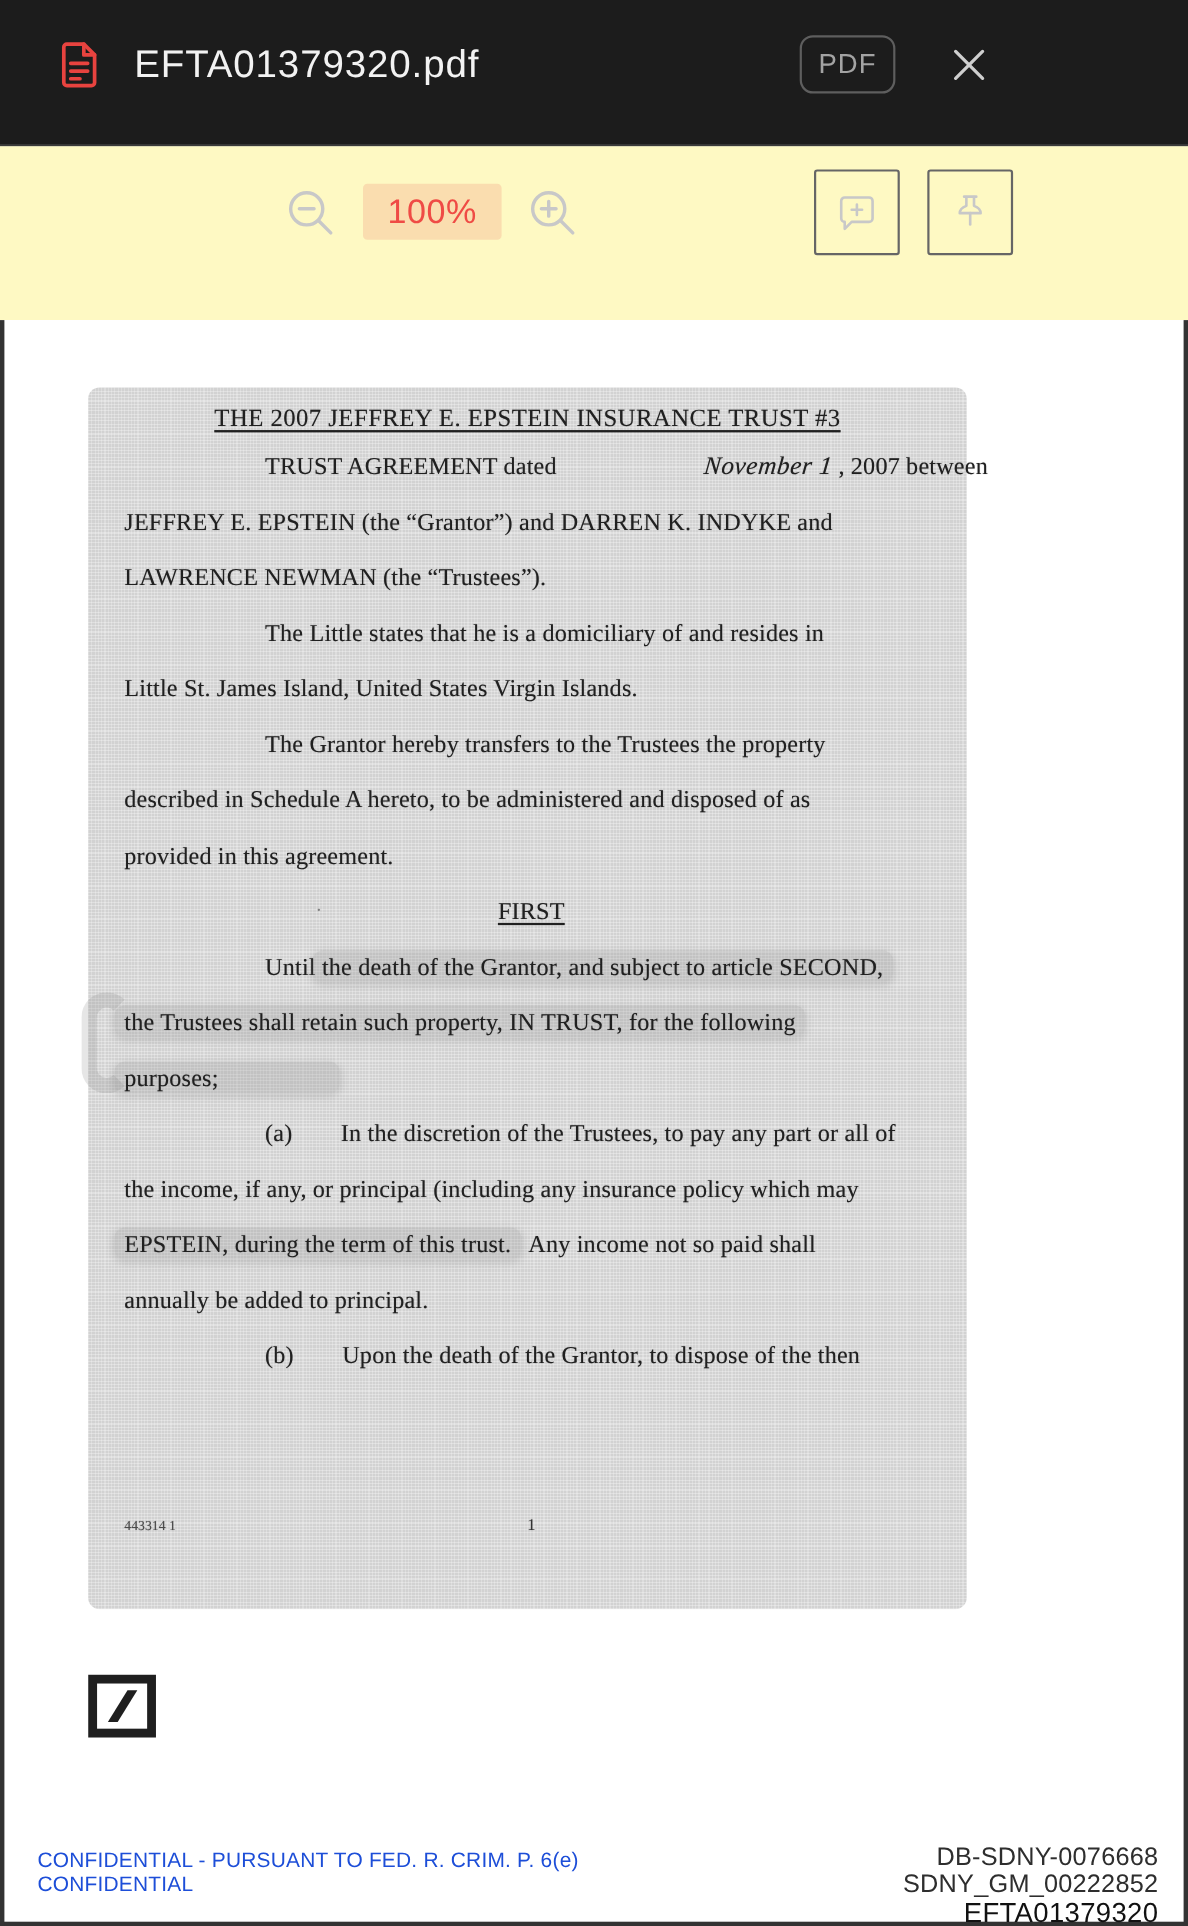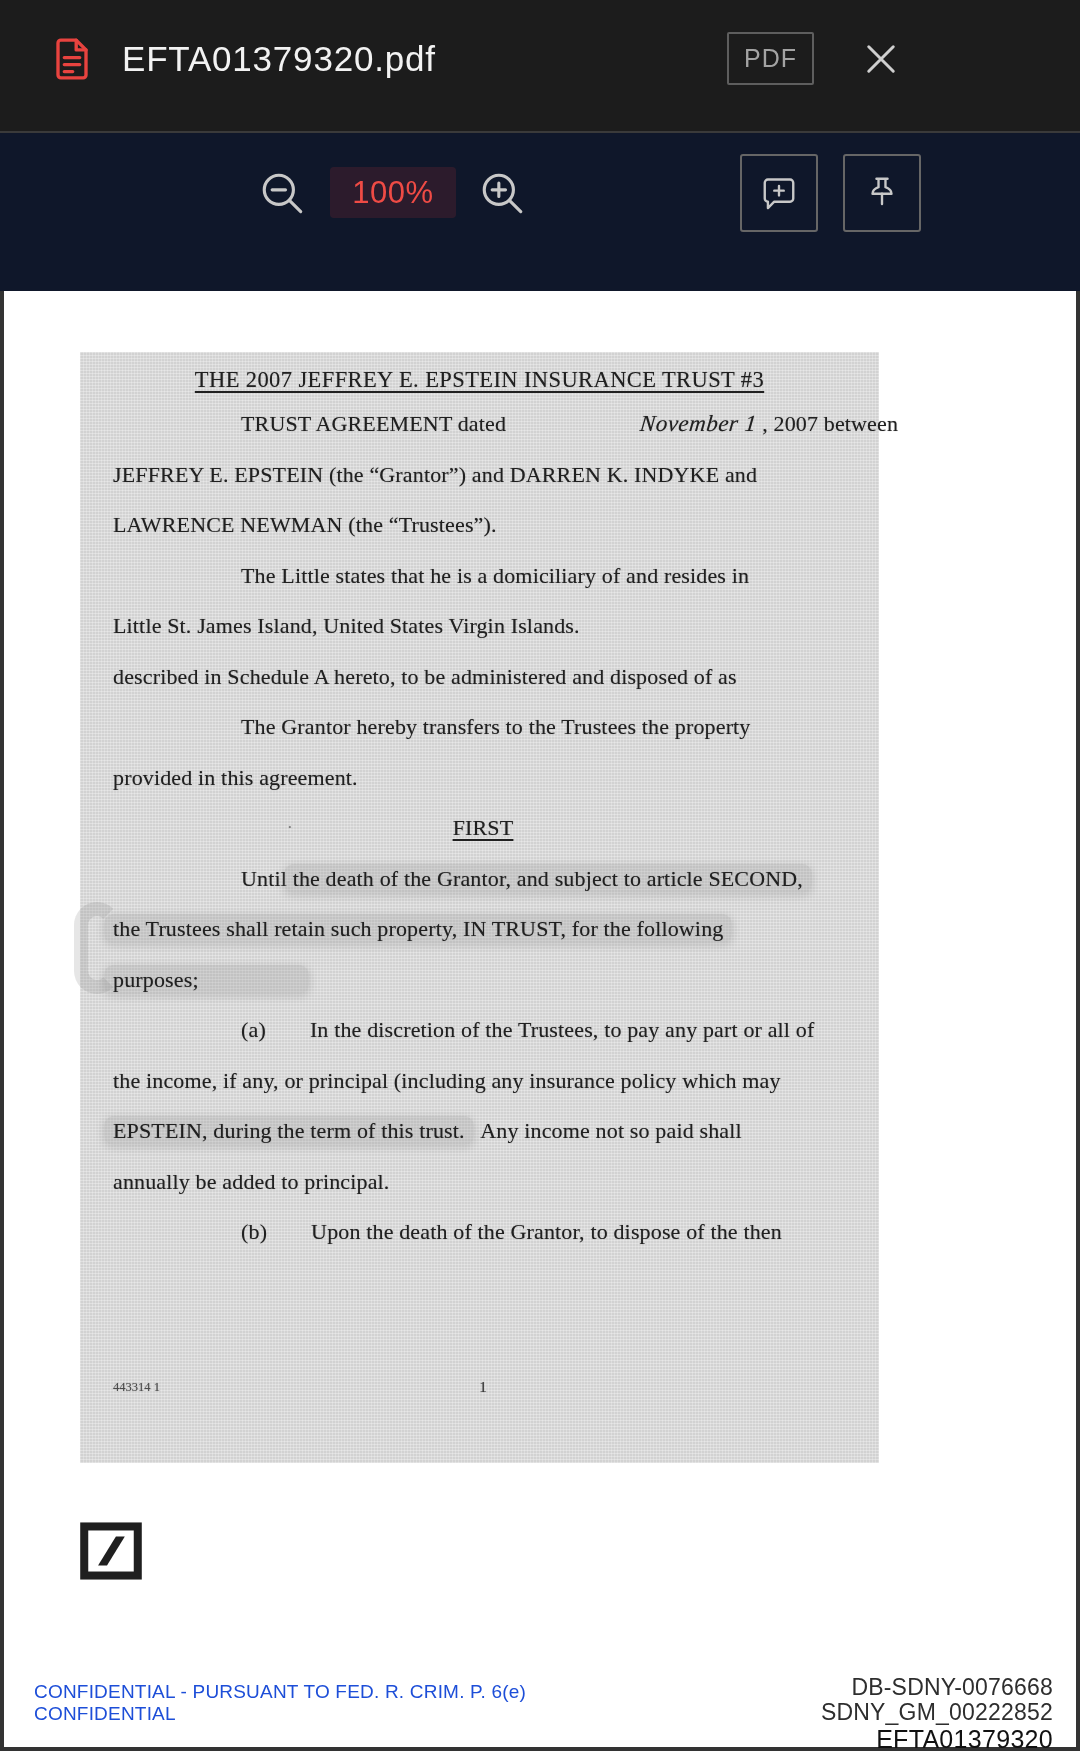--- a/index.html
+++ b/index.html
@@ -15,7 +15,7 @@
   .filename { position:absolute; left:122px; top:38px; font-size:35px; color:#f2f2f2;
               letter-spacing:.8px; font-weight:400; line-height:42px; }
   .pdf-badge { position:absolute; left:727px; top:32px; width:87px; height:53px;
-               border:2px solid #5e5e5e; border-radius:2px; color:#a3a3a3;
+               border:2px solid #5e5e5e; border-radius:12px; color:#a3a3a3;
                font-size:25px; letter-spacing:1px; display:flex;
                align-items:center; justify-content:center; background:transparent; }
   .close-btn { position:absolute; left:854px; top:32px; width:54px; height:54px;

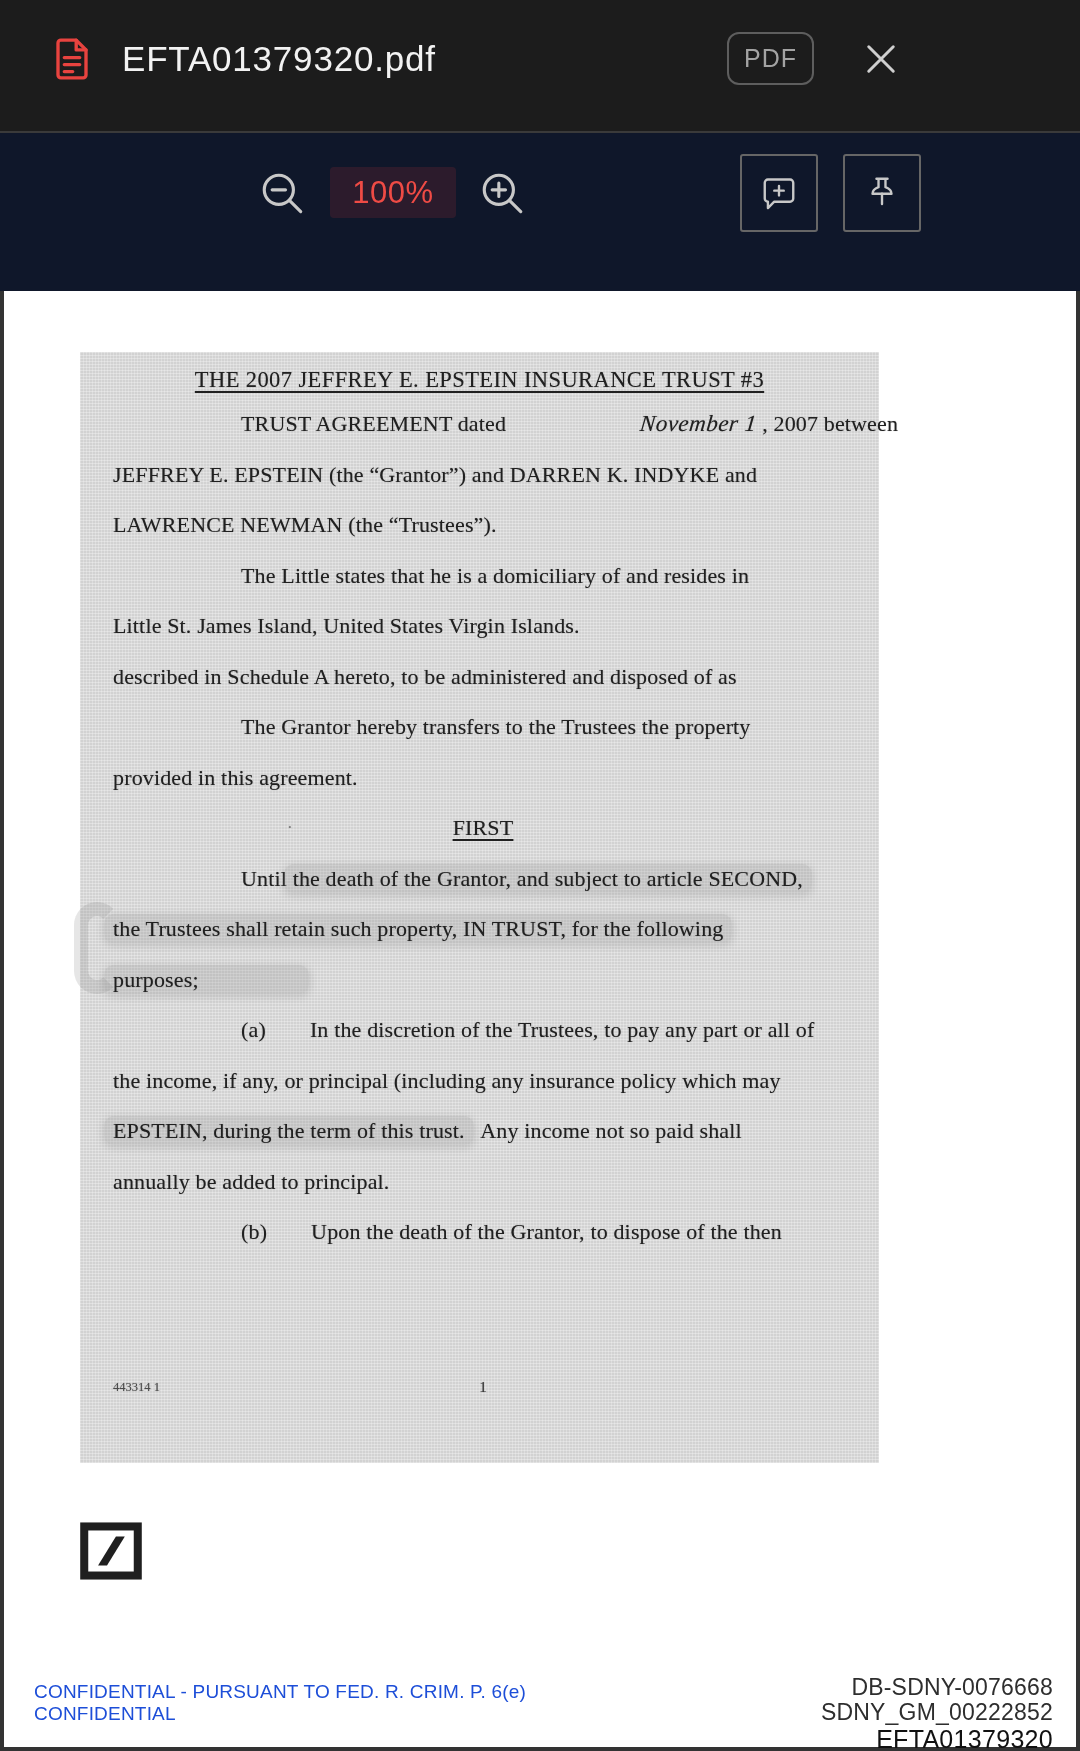--- a/index.html
+++ b/index.html
@@ -22,7 +22,7 @@
                background:none; border:none; cursor:pointer; padding:6px; }
 
   
-  .toolbar { position:relative; height:158px; background:#0f172a; }
+  .toolbar { position:relative; height:158px; background:#fef9c3; }
   .tool-btn { position:absolute; background:none; border:none; cursor:pointer; }
   .zoom-out { left:258px; top:168px; width:50px; height:50px; }
   .zoom-in  { left:478px; top:168px; width:50px; height:50px; }

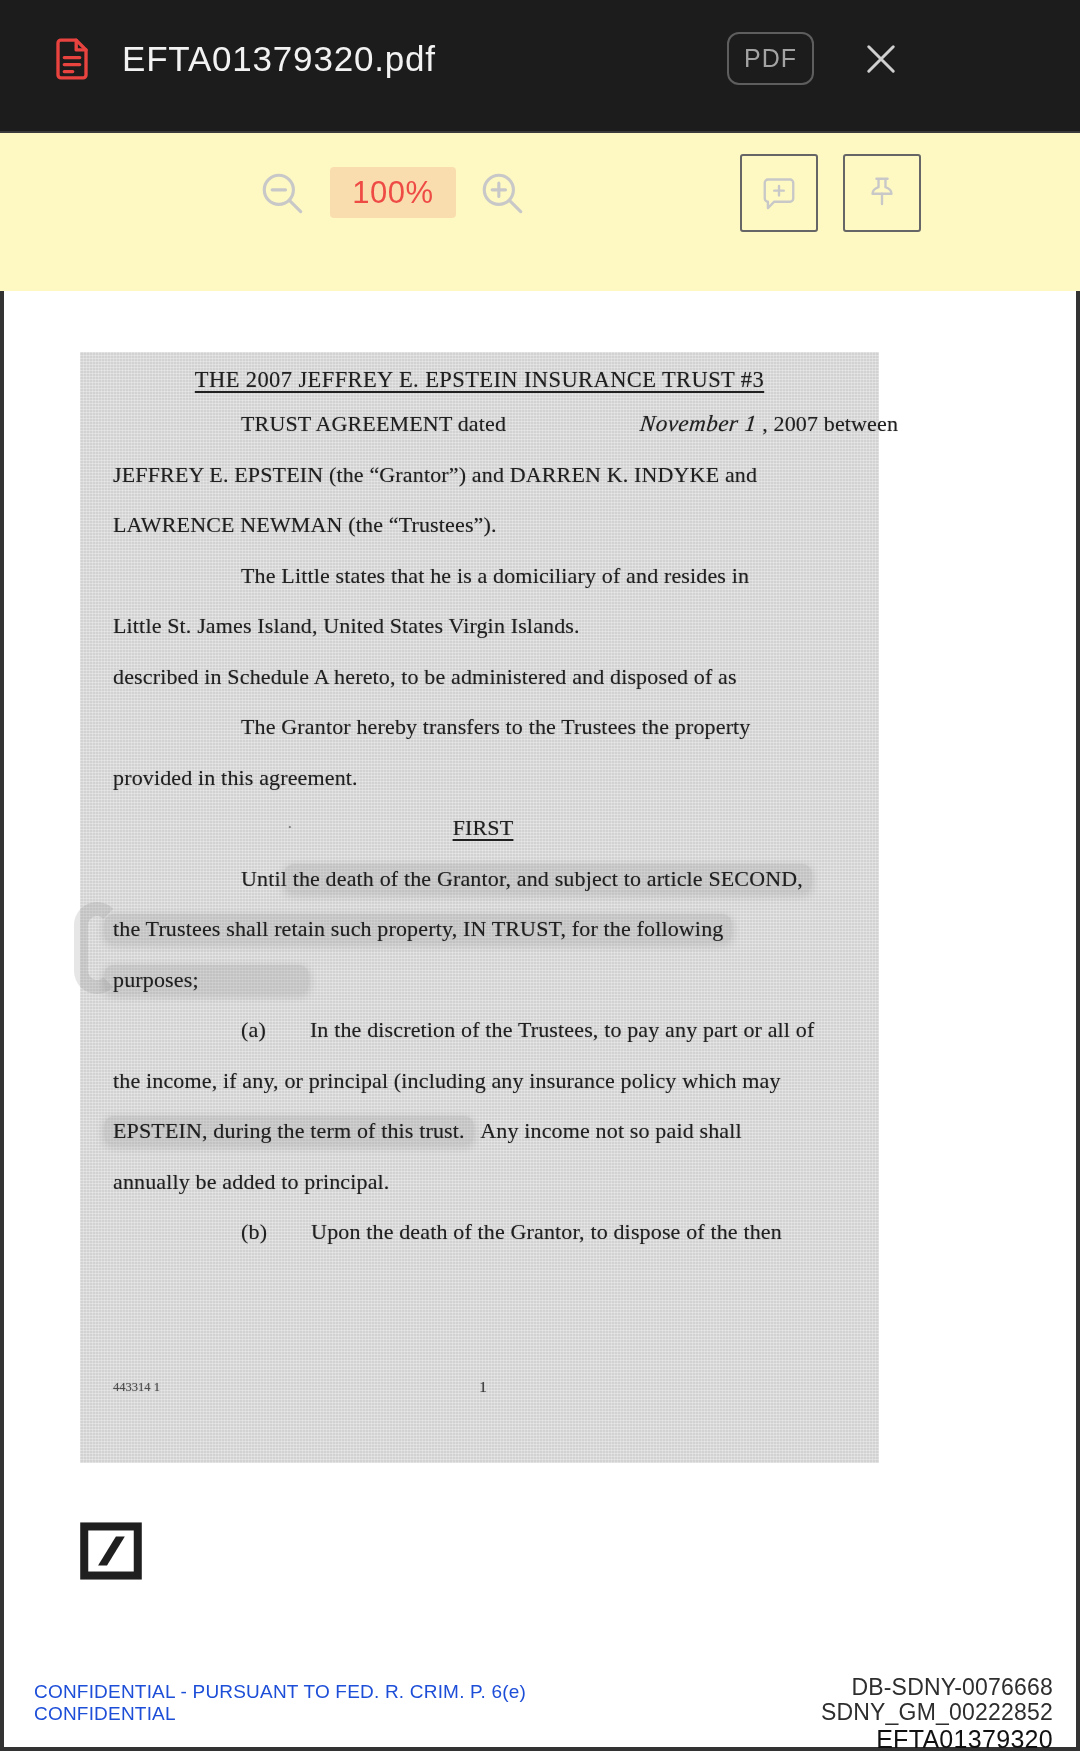--- a/index.html
+++ b/index.html
@@ -49,7 +49,7 @@
             repeating-linear-gradient(0deg, rgba(255,255,255,.30) 0 1px, rgba(0,0,0,0) 1px 3px),
             repeating-linear-gradient(90deg, rgba(255,255,255,.25) 0 1px, rgba(0,0,0,0) 1px 3px);
           font-family:"Liberation Serif", serif; color:#202020;
-          text-shadow:0 0 1px rgba(30,30,30,.38); }
+          text-shadow:0 0 1px rgba(30,30,30,.38);border-radius:11px; }
 
   .doc-title { position:absolute; top:14px; left:0; right:0; text-align:center;
                font-size:22.5px; letter-spacing:.4px; line-height:28px;

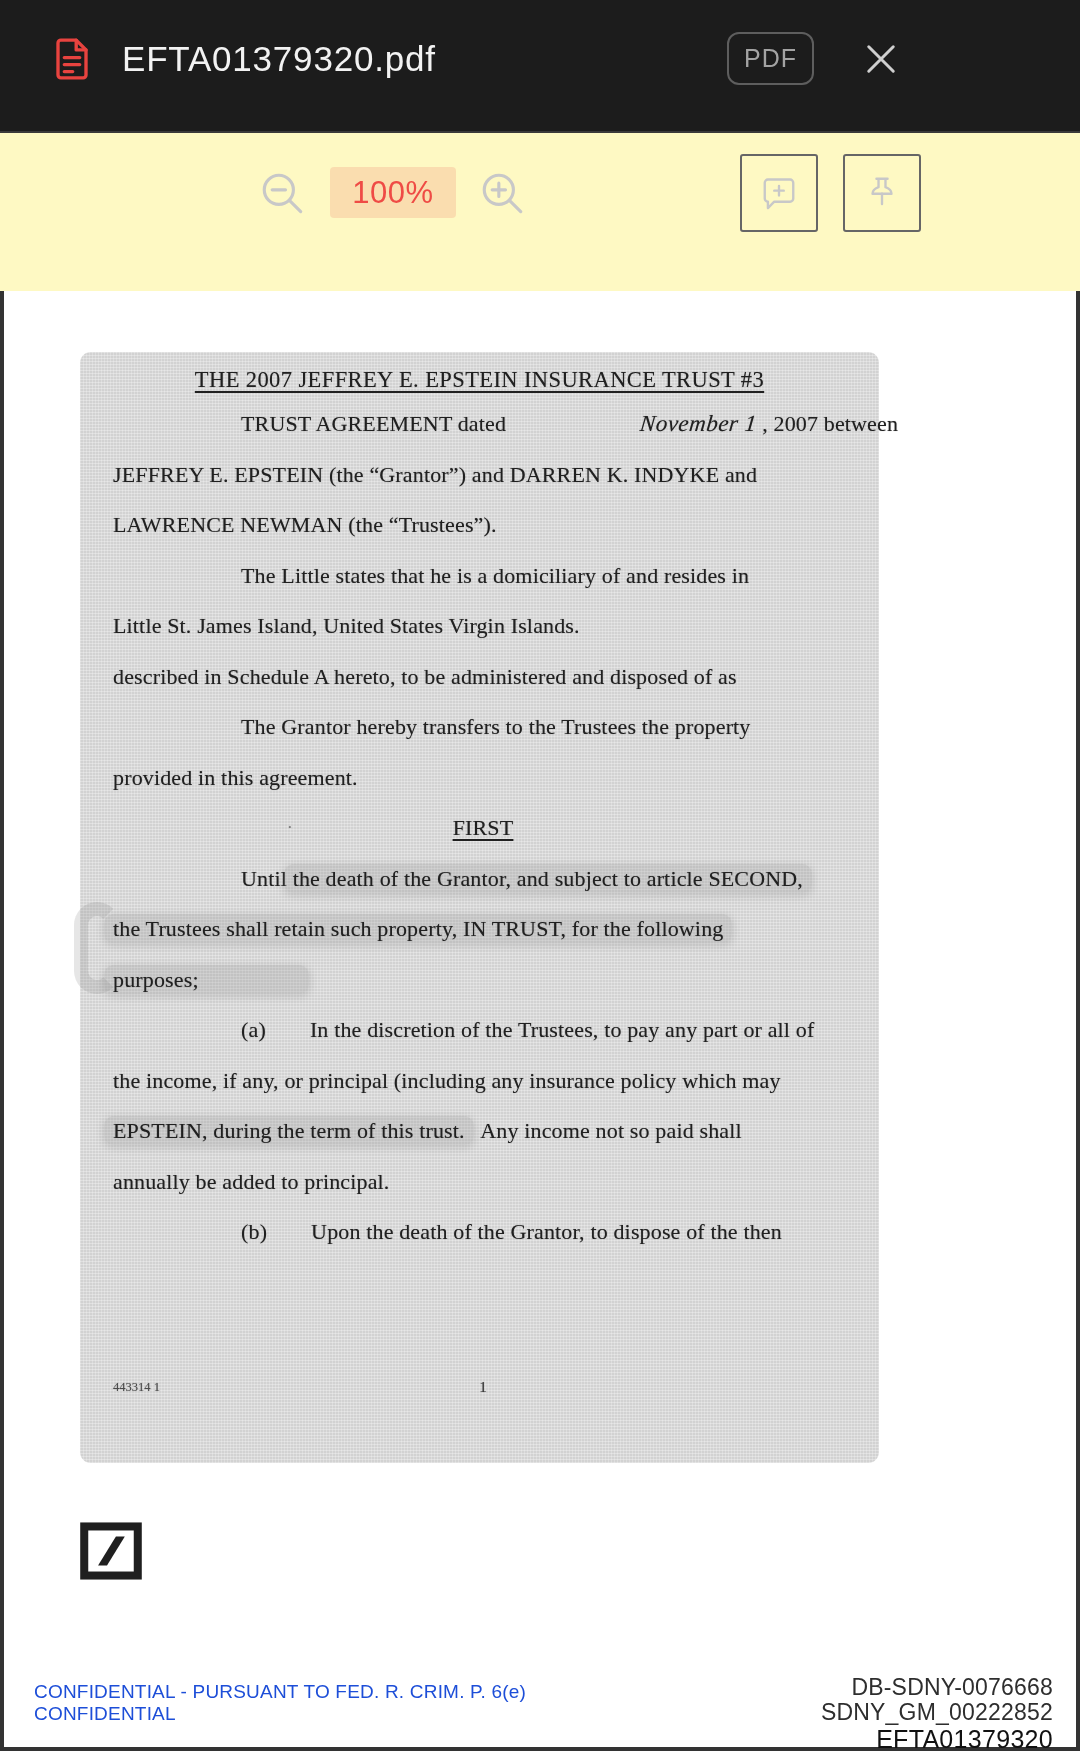--- a/index.html
+++ b/index.html
@@ -152,8 +152,8 @@
           <div class="doc-line flush"><span>LAWRENCE NEWMAN (the “Trustees”).</span></div>
           <div class="doc-line indent"><span>The Little states that he is a domiciliary of and resides in</span></div>
           <div class="doc-line flush"><span>Little St. James Island, United States Virgin Islands.</span></div>
+          <div class="doc-line indent"><span>The Grantor hereby transfers to the Trustees the property</span></div>
           <div class="doc-line flush"><span>described in Schedule A hereto, to be administered and disposed of as</span></div>
-          <div class="doc-line indent"><span>The Grantor hereby transfers to the Trustees the property</span></div>
           <div class="doc-line flush"><span>provided in this agreement.</span></div>
           <div class="doc-line heading"><span class="faint-dot">·</span><span class="underline">FIRST</span></div>
           <div class="doc-line indent"><span>Until </span><span class="hl">the death of the Grantor, and subject to article SECOND,</span></div>

